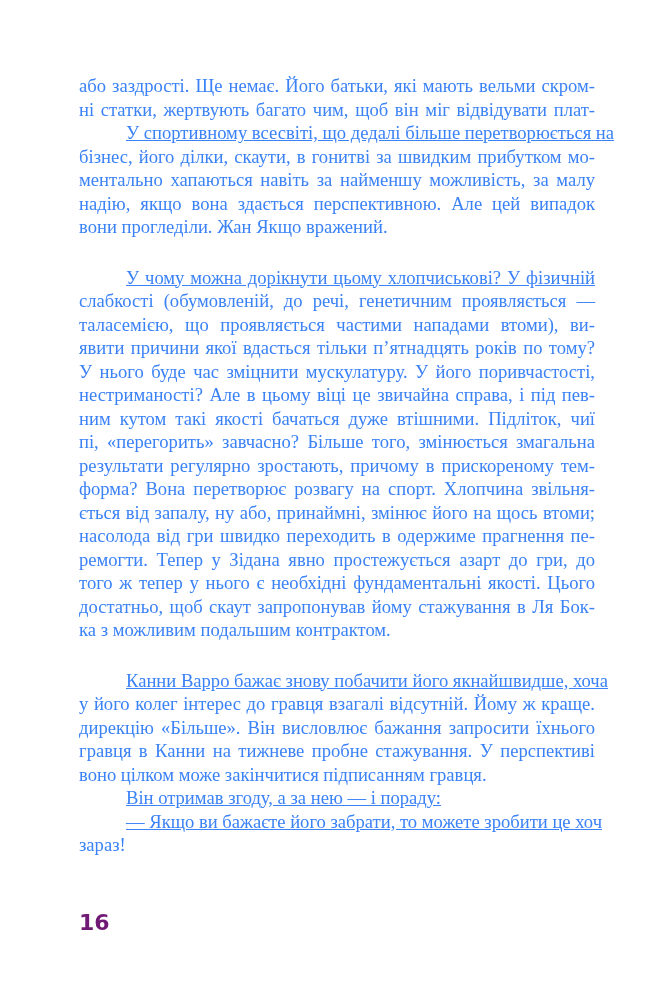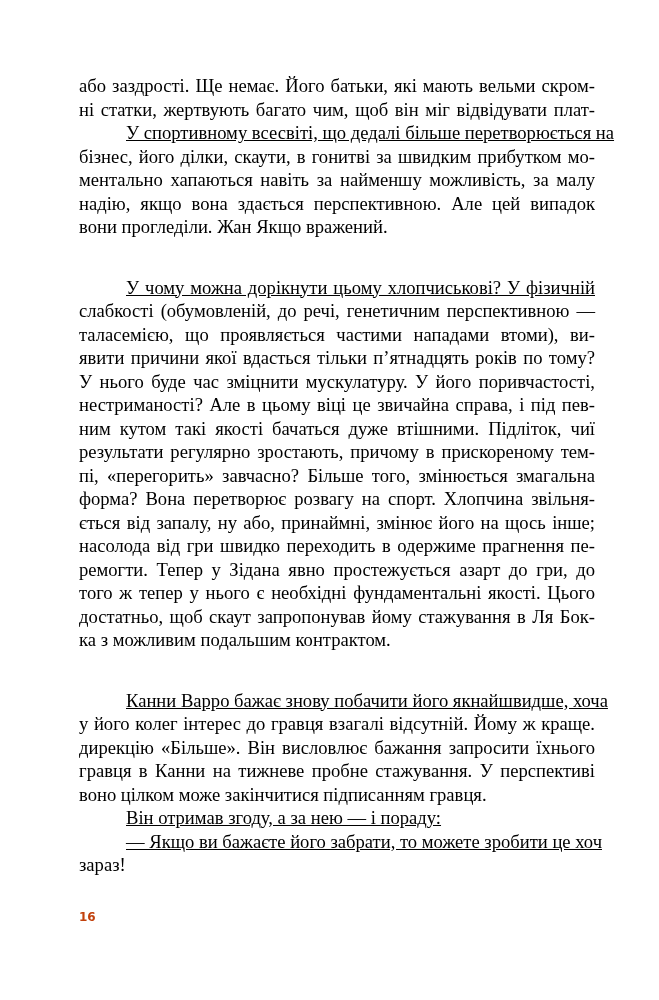--- a/index.html
+++ b/index.html
@@ -18,7 +18,7 @@
     left: 79px;
     top: 74px;
     width: 516px;
-    color: #000000;
+    color: #3b82f6;
     font-family: "Liberation Serif", "DejaVu Serif", serif;
     font-size: 18.6px;
     line-height: 23.5px;

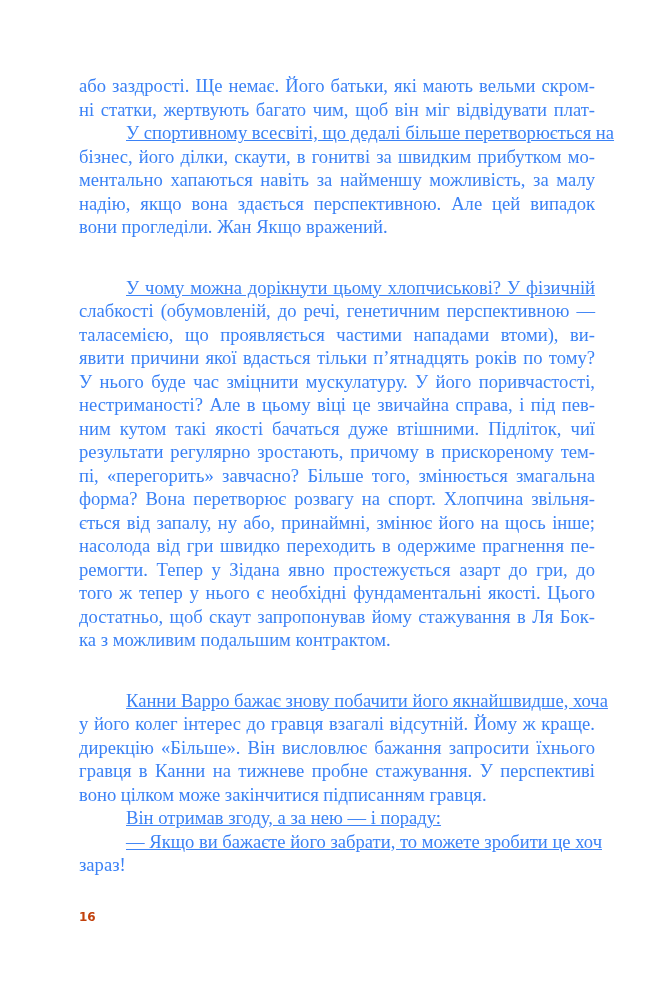--- a/index.html
+++ b/index.html
@@ -27,7 +27,7 @@
     margin: 0;
   }
   .para.gap-before {
-    margin-top: 37px;
+    margin-top: 27px;
   }
   .line {
     display: block;

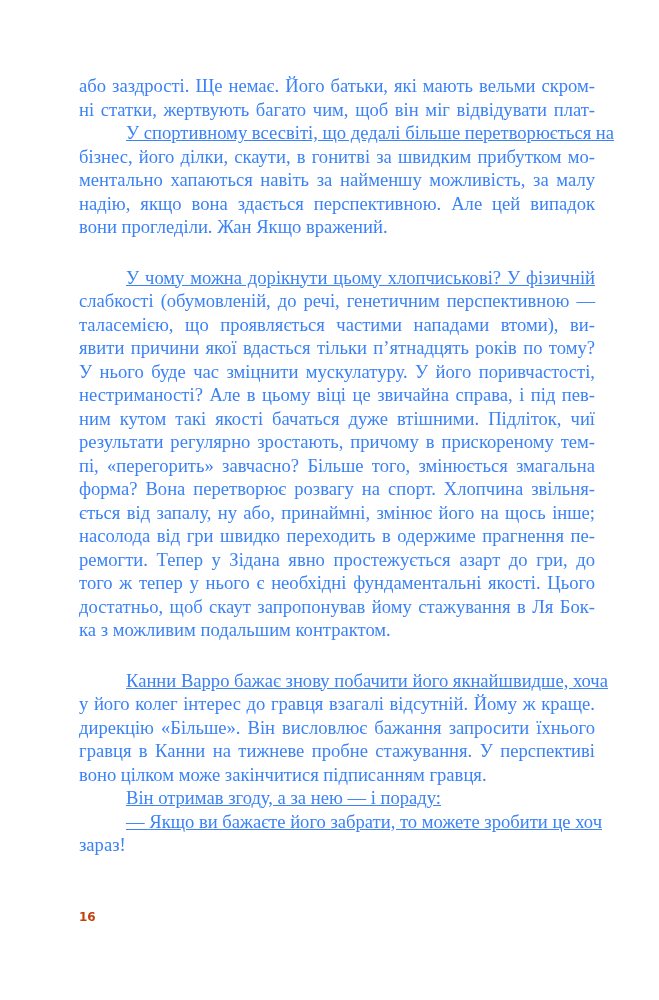--- a/index.html
+++ b/index.html
@@ -72,7 +72,7 @@
       </div>
       <div class="para gap-before">
         <span class="line indent">У чому можна дорікнути цьому хлопчиськові? У фізичній</span>
-        <span class="line">слабкості (обумовленій, до речі, генетичним перспективною —</span>
+        <span class="line">слабкості (обумовленій, до речі, генетичним проявляється —</span>
         <span class="line">таласемією, що проявляється частими нападами втоми), ви-</span>
         <span class="line">явити причини якої вдасться тільки п’ятнадцять років по тому?</span>
         <span class="line">У нього буде час зміцнити мускулатуру. У його поривчастості,</span>

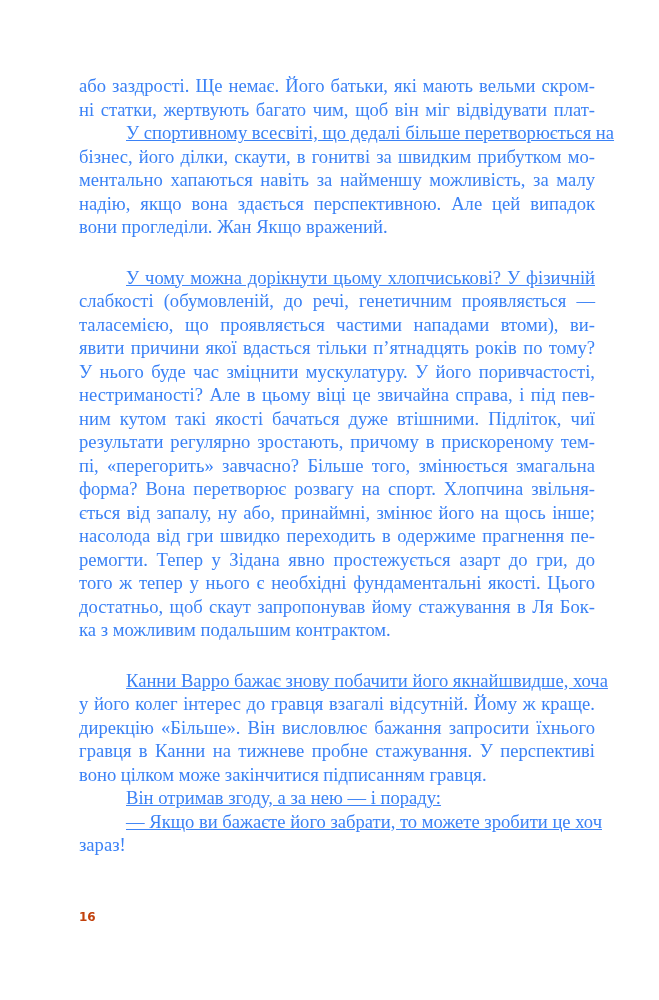--- a/index.html
+++ b/index.html
@@ -78,8 +78,8 @@
         <span class="line">У нього буде час зміцнити мускулатуру. У його поривчастості,</span>
         <span class="line">нестриманості? Але в цьому віці це звичайна справа, і під пев-</span>
         <span class="line">ним кутом такі якості бачаться дуже втішними. Підліток, чиї</span>
+        <span class="line">пі, «перегорить» завчасно? Більше того, змінюється змагальна</span>
         <span class="line">результати регулярно зростають, причому в прискореному тем-</span>
-        <span class="line">пі, «перегорить» завчасно? Більше того, змінюється змагальна</span>
         <span class="line">форма? Вона перетворює розвагу на спорт. Хлопчина звільня-</span>
         <span class="line">ється від запалу, ну або, принаймні, змінює його на щось інше;</span>
         <span class="line">насолода від гри швидко переходить в одержиме прагнення пе-</span>

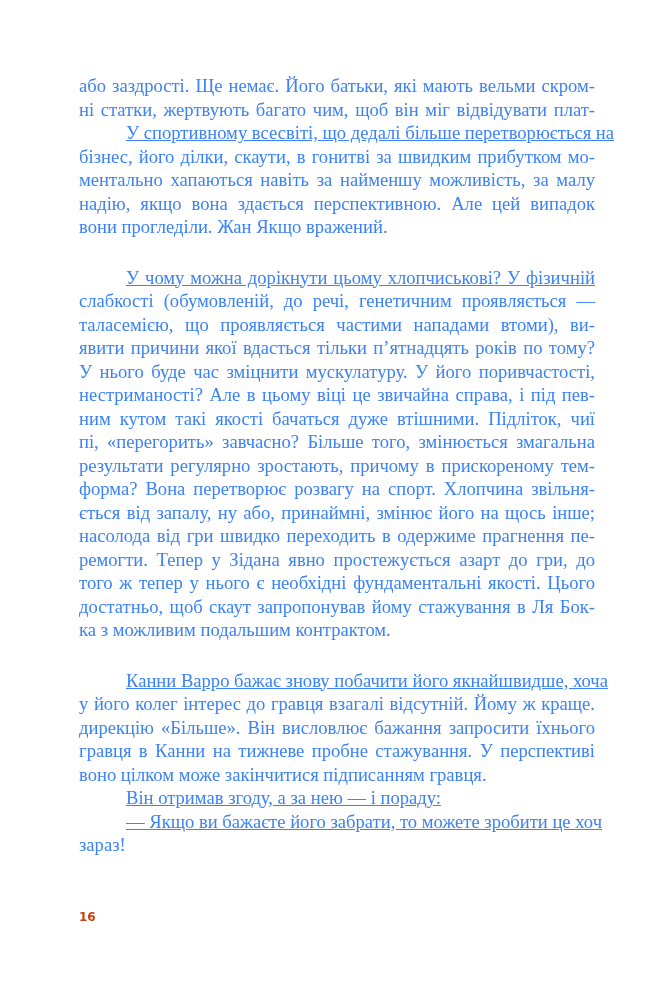--- a/index.html
+++ b/index.html
@@ -81,7 +81,7 @@
         <span class="line">пі, «перегорить» завчасно? Більше того, змінюється змагальна</span>
         <span class="line">результати регулярно зростають, причому в прискореному тем-</span>
         <span class="line">форма? Вона перетворює розвагу на спорт. Хлопчина звільня-</span>
-        <span class="line">ється від запалу, ну або, принаймні, змінює його на щось інше;</span>
+        <span class="line">ється від запалу, ну або, принаймні, змінює його на щось втоми;</span>
         <span class="line">насолода від гри швидко переходить в одержиме прагнення пе-</span>
         <span class="line">ремогти. Тепер у Зідана явно простежується азарт до гри, до</span>
         <span class="line">того ж тепер у нього є необхідні фундаментальні якості. Цього</span>

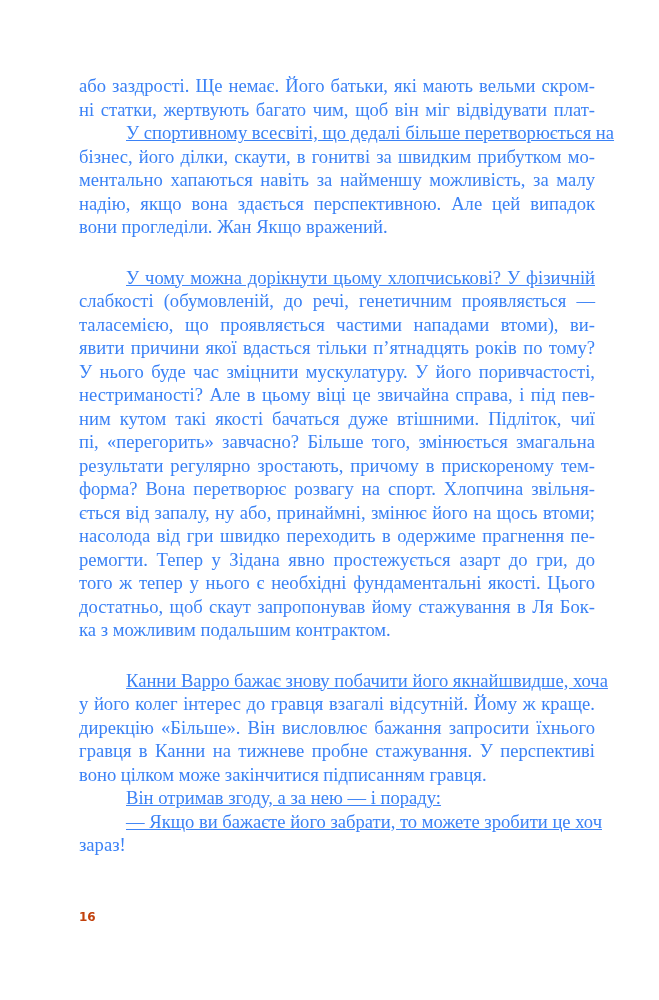--- a/index.html
+++ b/index.html
@@ -50,8 +50,8 @@
     top: 910px;
     font-family: "DejaVu Sans", "Liberation Sans", sans-serif;
     font-weight: bold;
-    font-size: 12px;
-    color: #c2410c;
+    font-size: 22px;
+    color: #701a75;
   }
 </style>
 </head>

